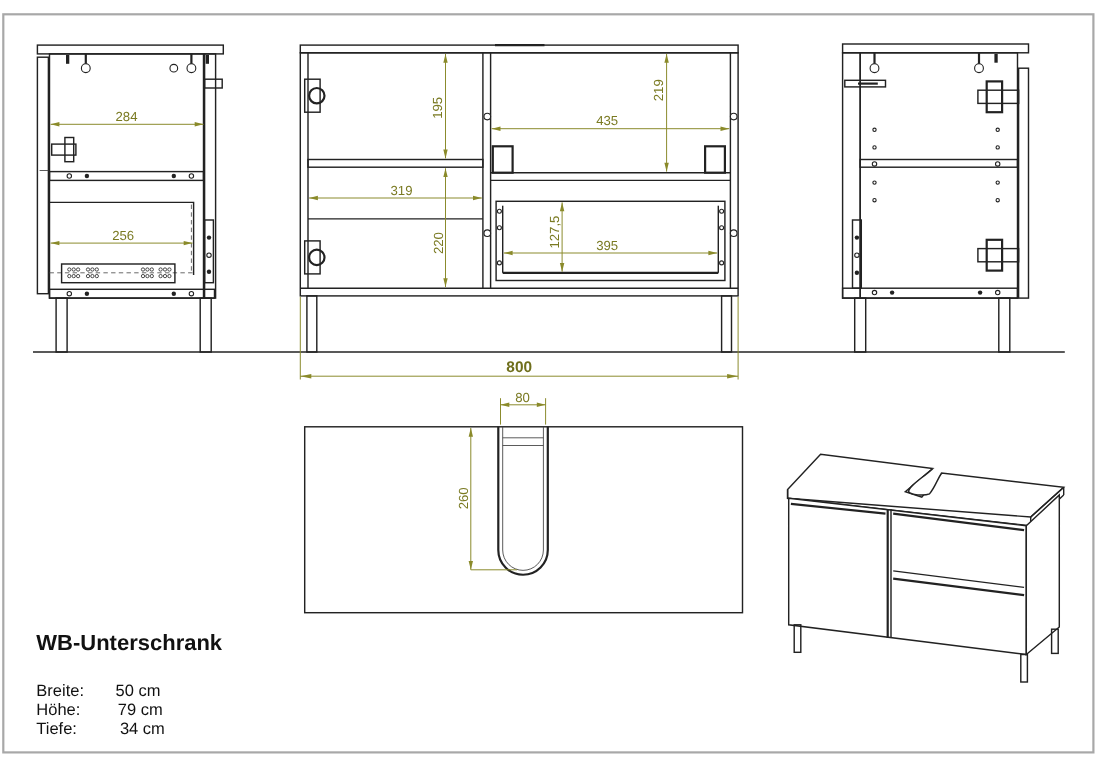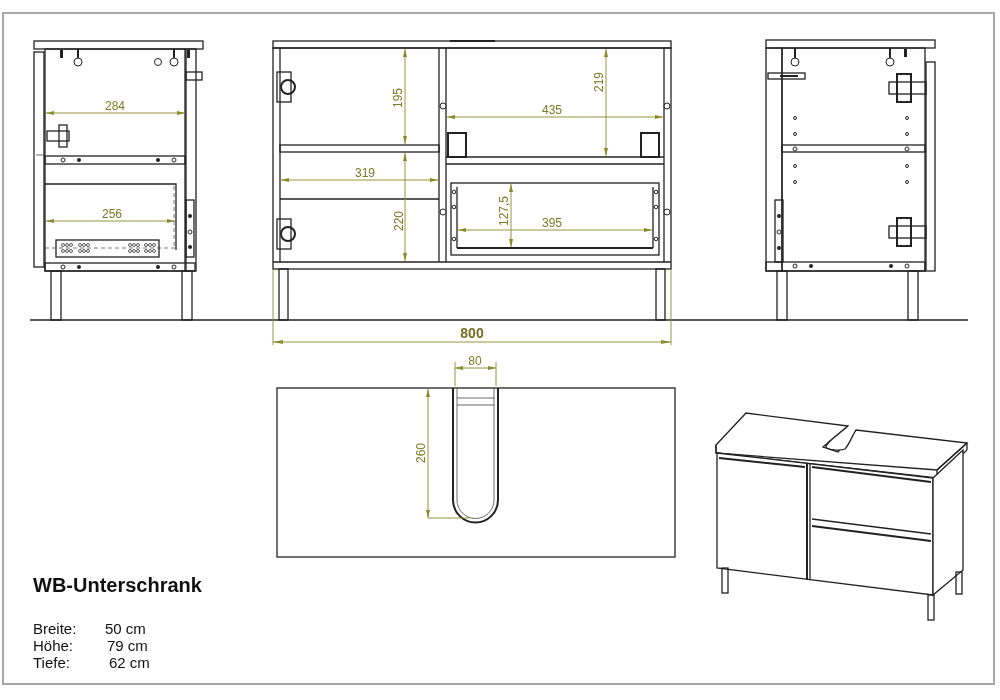--- a/index.html
+++ b/index.html
@@ -297,7 +297,7 @@
   </div>
   <div class="spec-row">
     <span class="spec-label">Tiefe:</span>
-    <span class="spec-value" style="margin-left:4px">62 cm</span>
+    <span class="spec-value" style="margin-left:4px">34 cm</span>
   </div>
 </div>
 

